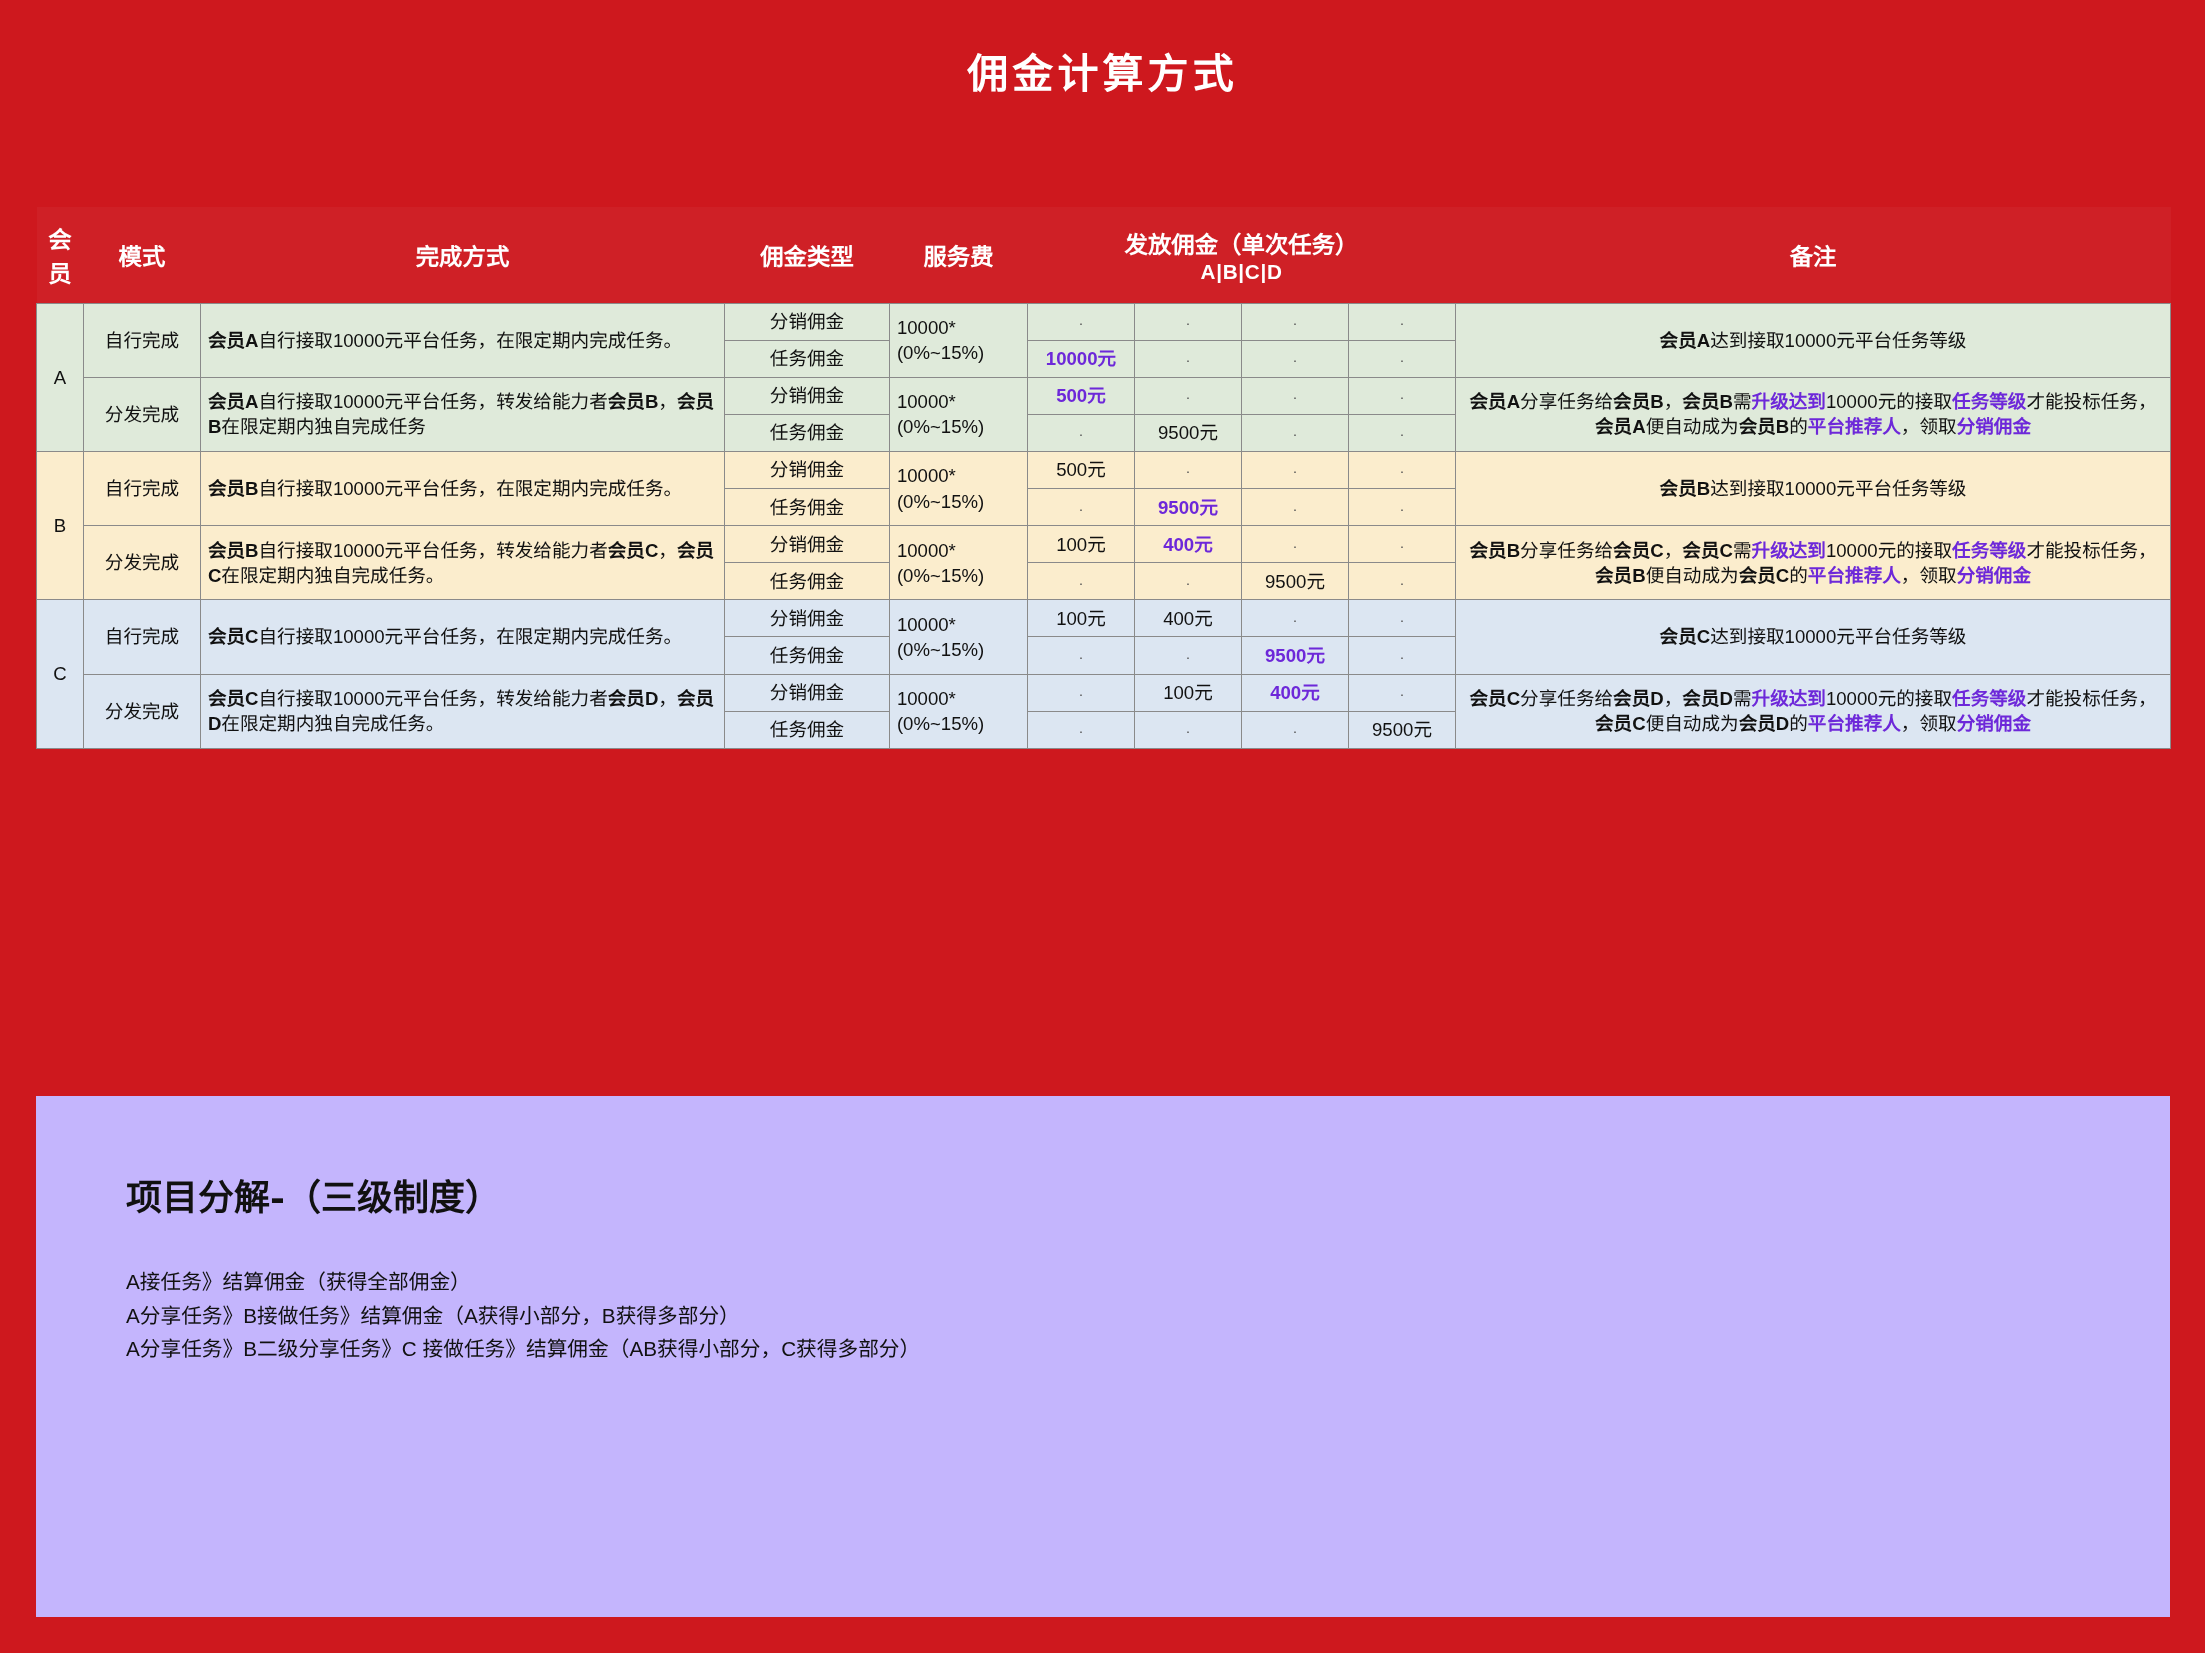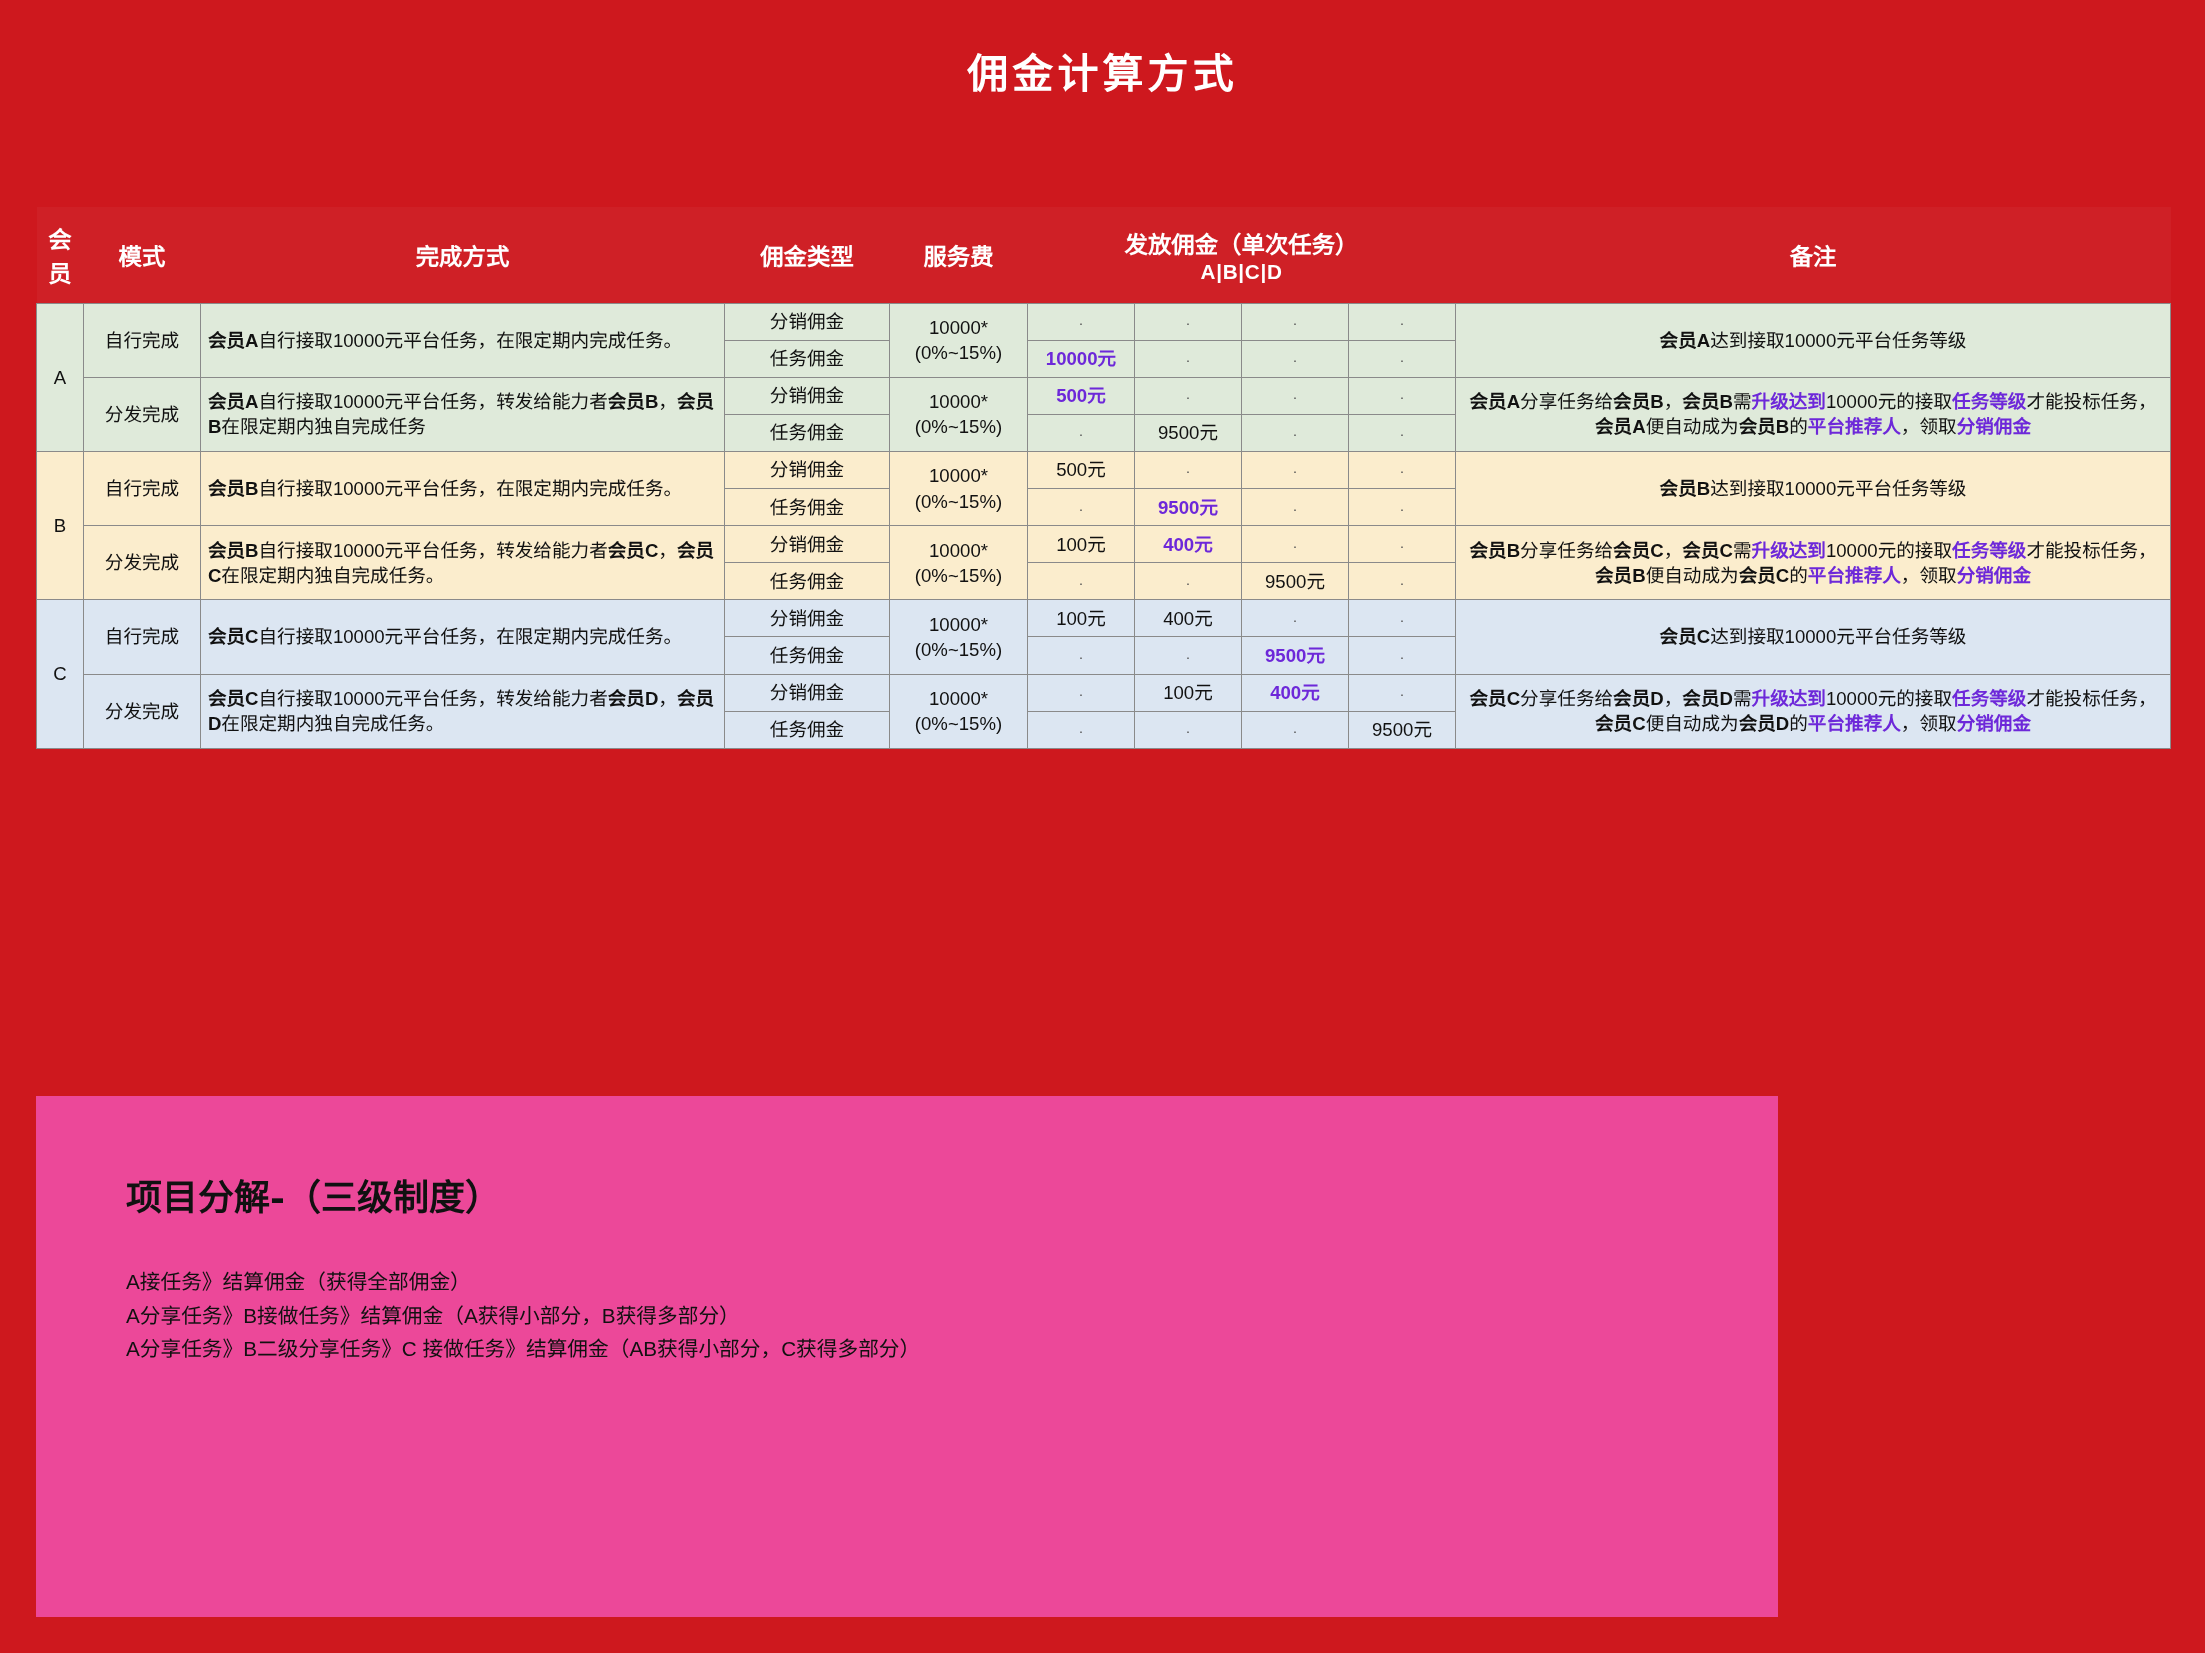--- a/index.html
+++ b/index.html
@@ -89,7 +89,6 @@
     font-size: 20px;
   }
   .c-fee {
-    text-align: center;
     font-size: 18px;
     line-height: 1.3;
   }

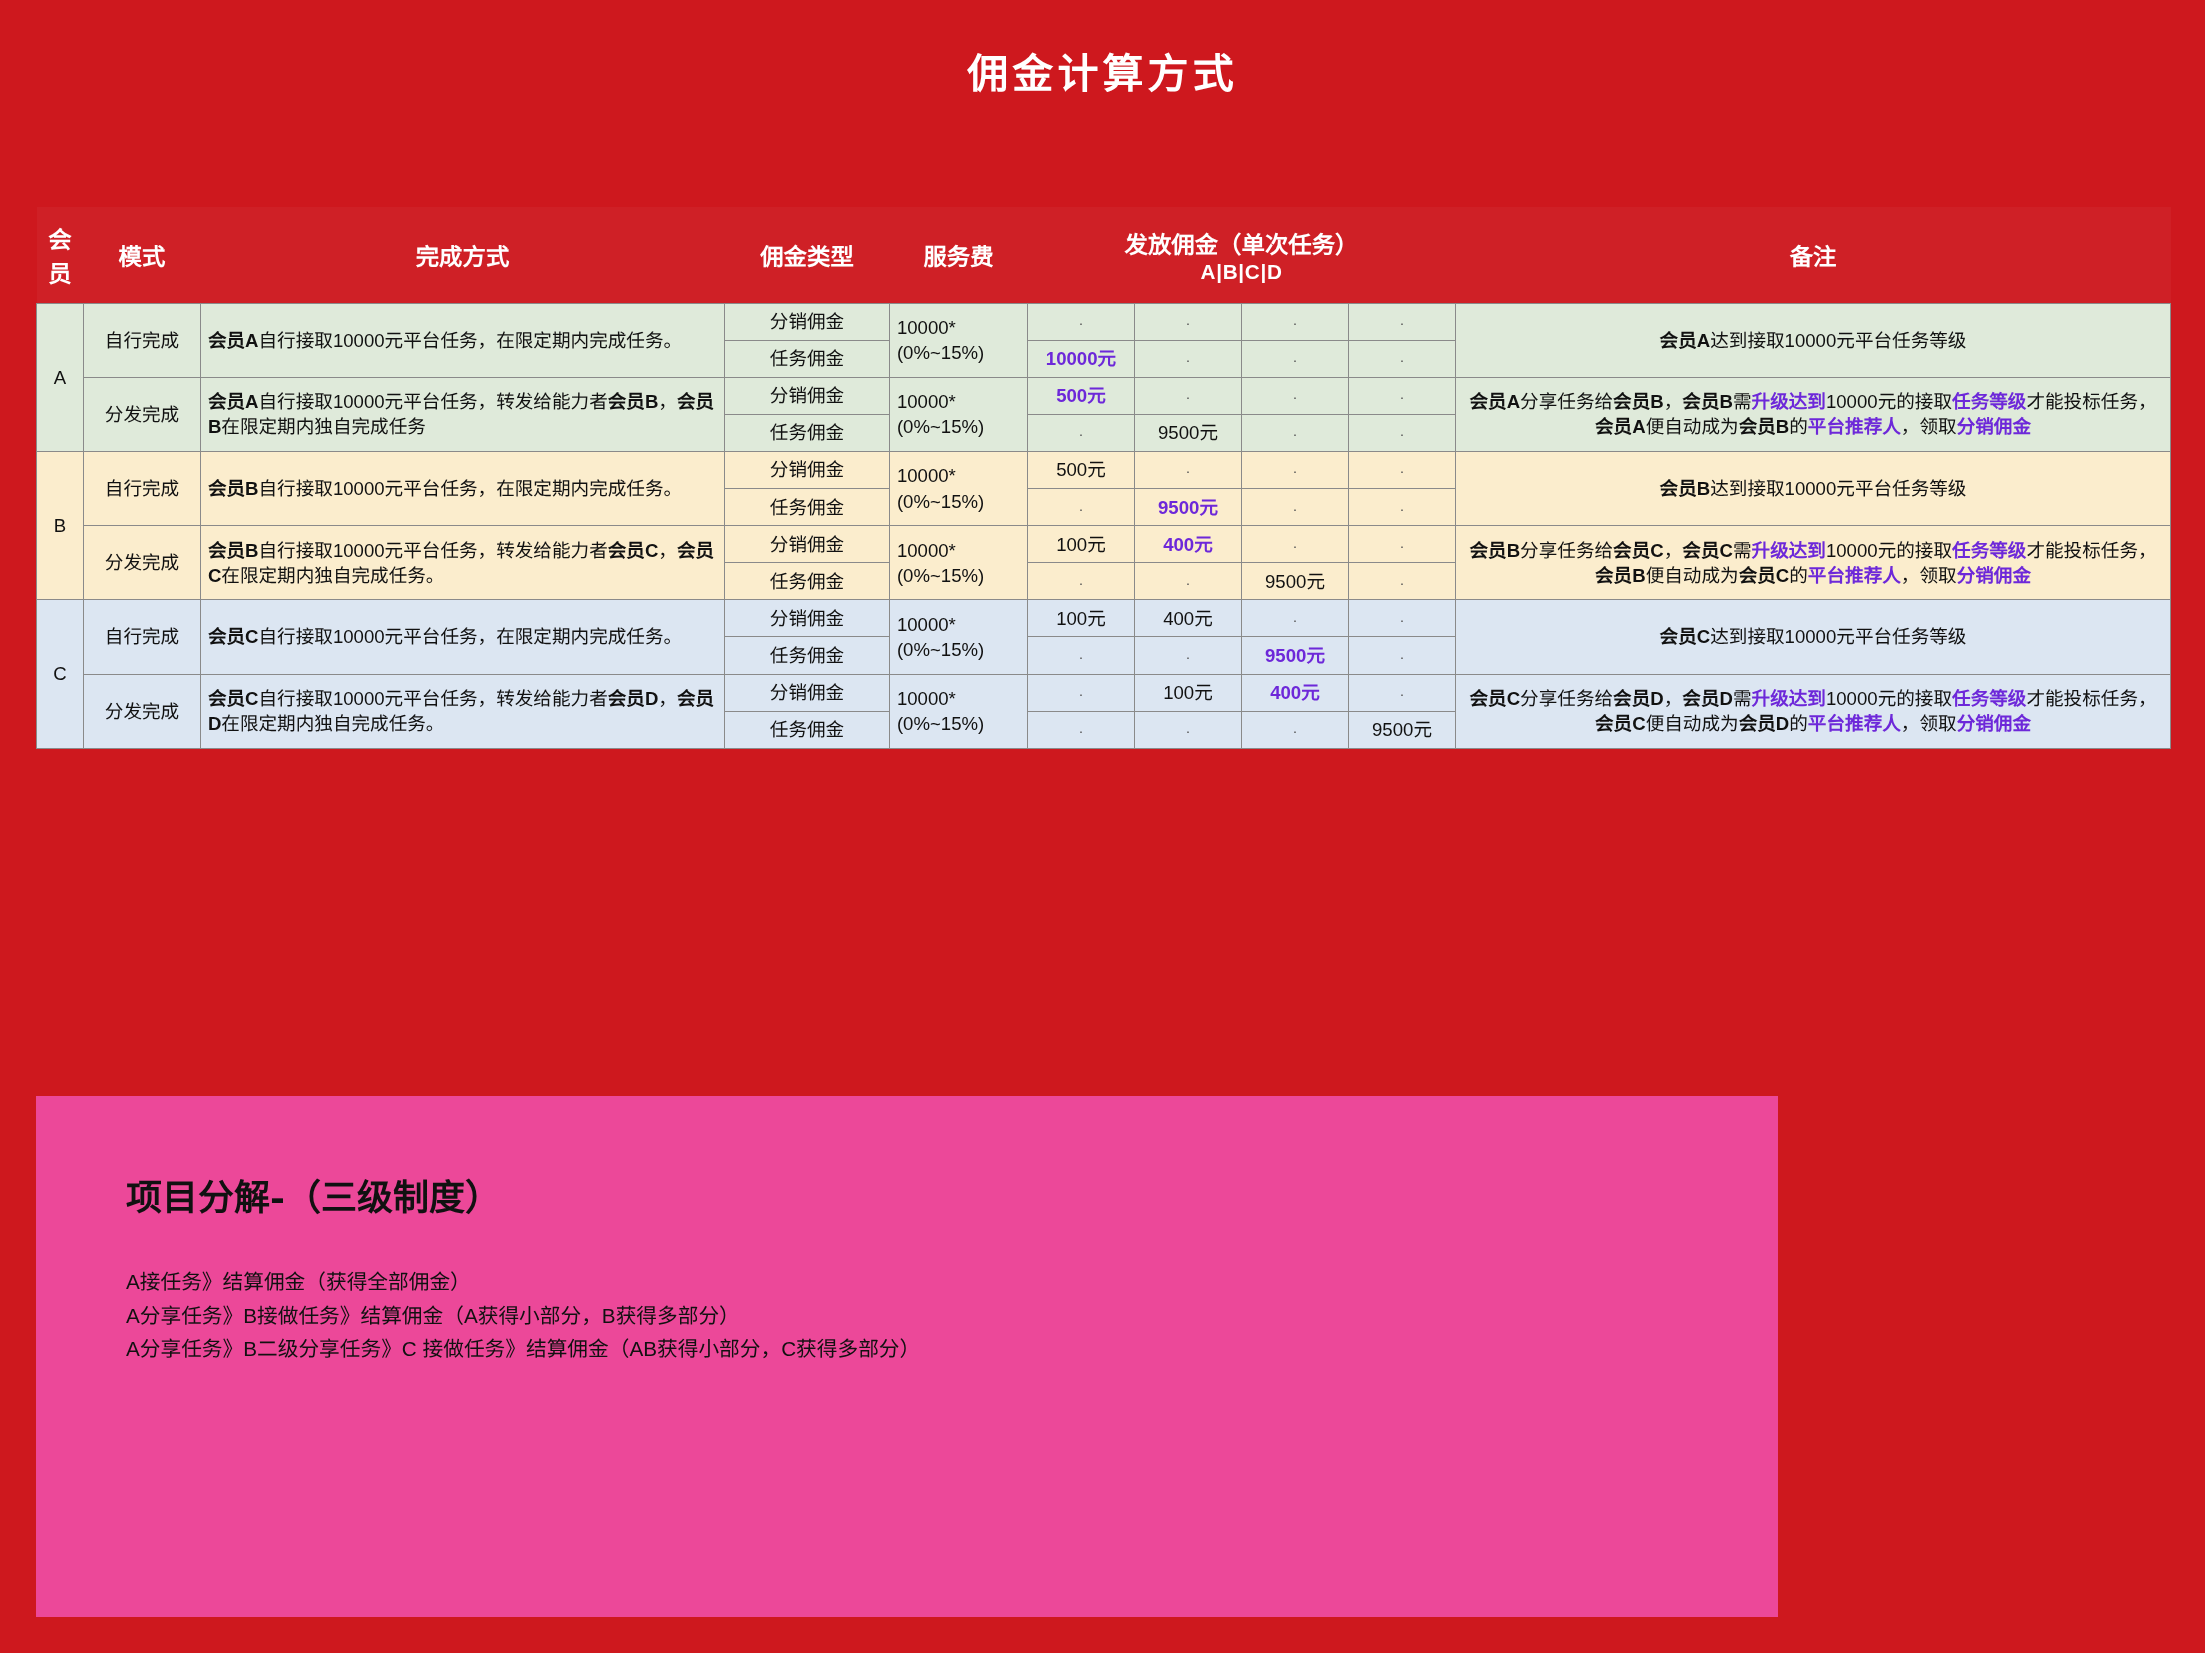--- a/index.html
+++ b/index.html
@@ -110,9 +110,9 @@
     position: absolute;
     left: 36px;
     top: 1096px;
-    width: 1742px;
+    width: 2134px;
     height: 521px;
-    background: #ec4899;
+    background: #c4b5fd;
   }
   .sec-title {
     position: absolute;

